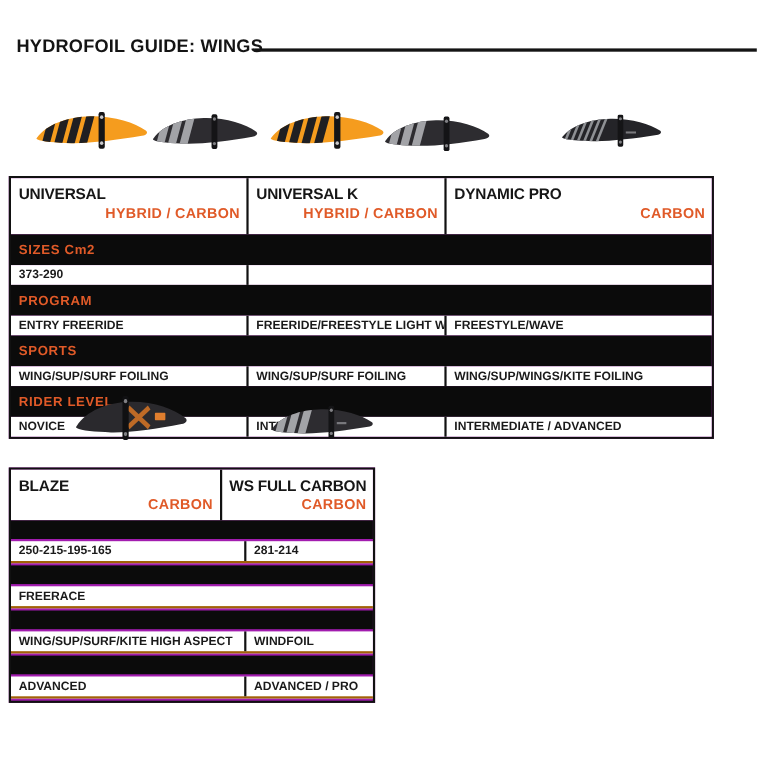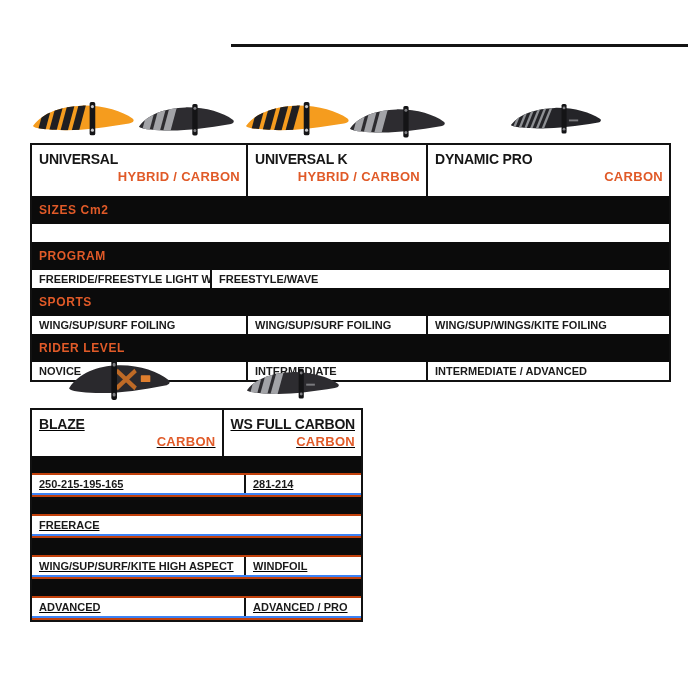--- a/index.html
+++ b/index.html
@@ -76,6 +76,7 @@
 
 <div class="page">
 
+  <div class="page-title">HYDROFOIL GUIDE: WINGS</div>
   <div class="title-rule"></div>
 
   <div class="wing" id="w1">

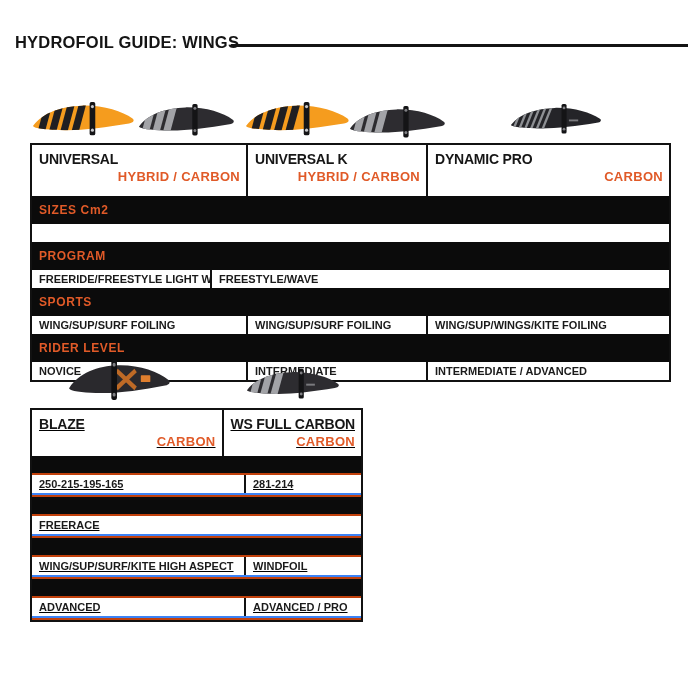--- a/index.html
+++ b/index.html
@@ -33,9 +33,10 @@
   #w7 { left: 246px; top: 368px; width: 95px;  height: 33px; }
   
   .table {
-    position: absolute; left: 30px;
+    position: absolute; left: 8px;
     border: 2px solid #111;
-    background: #c2410c;
+    background: #a21caf;
+    margin-top: 17px;
   }
   #table1 { top: 143px; width: 641px; }
   #table2 { top: 408px; width: 333px; text-decoration: underline; }

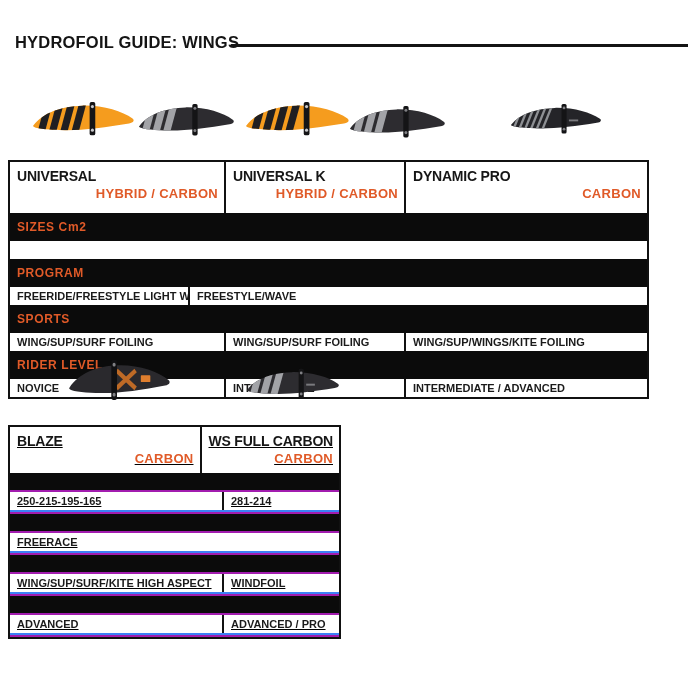--- a/index.html
+++ b/index.html
@@ -209,6 +209,7 @@
 
     <div class="band">SIZES Cm2</div>
     <div class="trow">
+      <div class="td c1">373-290</div>
     </div>
 
     <div class="band">PROGRAM</div>

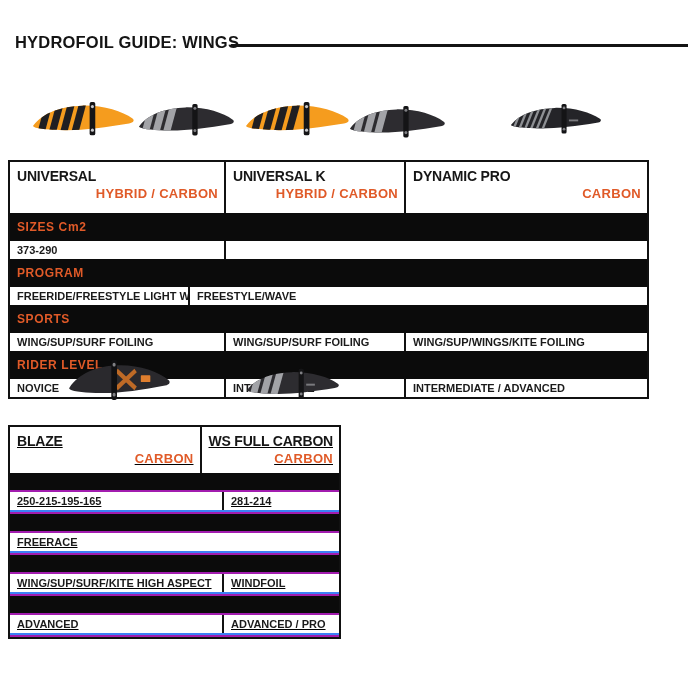--- a/index.html
+++ b/index.html
@@ -214,6 +214,7 @@
 
     <div class="band">PROGRAM</div>
     <div class="trow">
+      <div class="td c1">ENTRY FREERIDE</div>
       <div class="td c2">FREERIDE/FREESTYLE LIGHT WEIGHT</div>
       <div class="td c3">FREESTYLE/WAVE</div>
     </div>

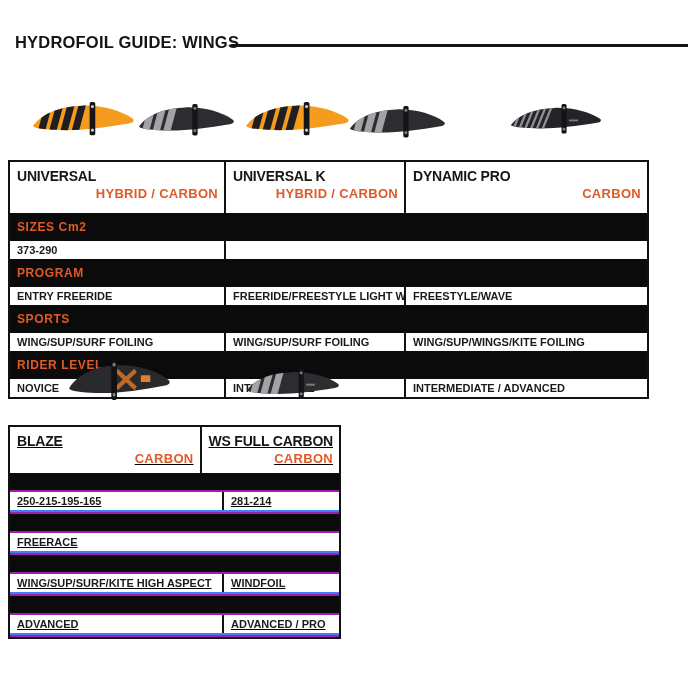--- a/index.html
+++ b/index.html
@@ -39,7 +39,7 @@
     margin-top: 17px;
   }
   #table1 { top: 143px; width: 641px; }
-  #table2 { top: 408px; width: 333px; text-decoration: underline; }
+  #table2 { top: 408px; width: 333px; }
   .thead { display: flex; background:#fff; }
   #table1 .thead { height: 51px; }
   #table2 .thead { height: 46px; }

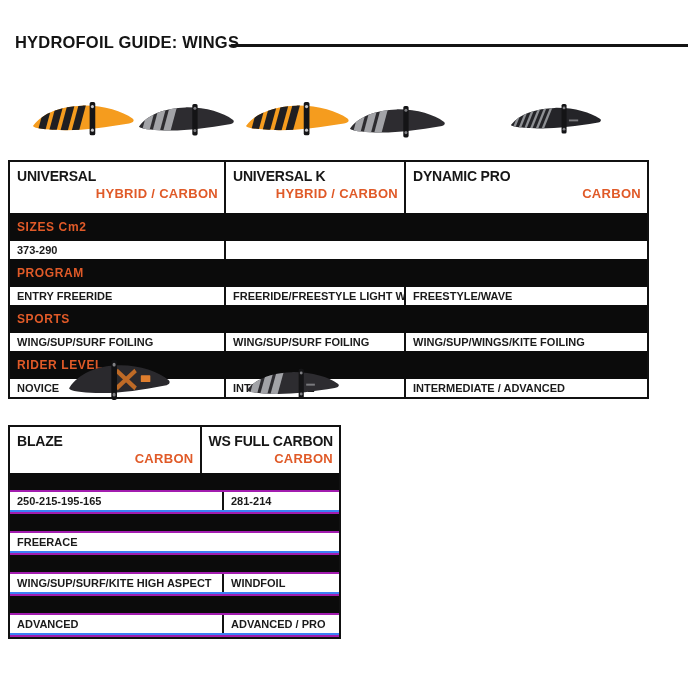--- a/index.html
+++ b/index.html
@@ -65,7 +65,7 @@
   }
   #table2 .band { height: 17px; }
   .trow { display: flex; height: 18px; background: #fff; }
-  #table2 .trow { margin: 2px 0; border-bottom: 2px solid #3b82f6; height: 20px; }
+  #table2 .trow { margin: 2px 0; border-bottom: 2px solid #a16207; height: 20px; }
   .td {
     padding-left: 7px; font-size: 11px; font-weight: bold;
     color: #1a1a1a; display: flex; align-items: center;

